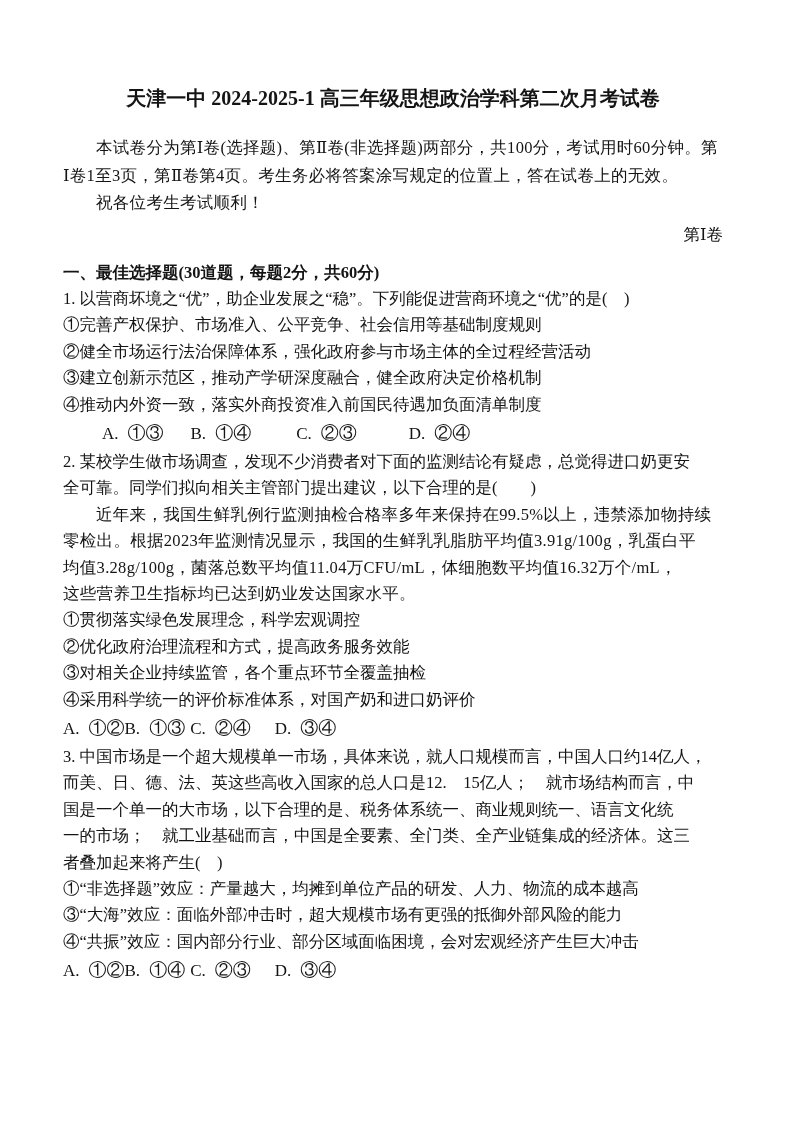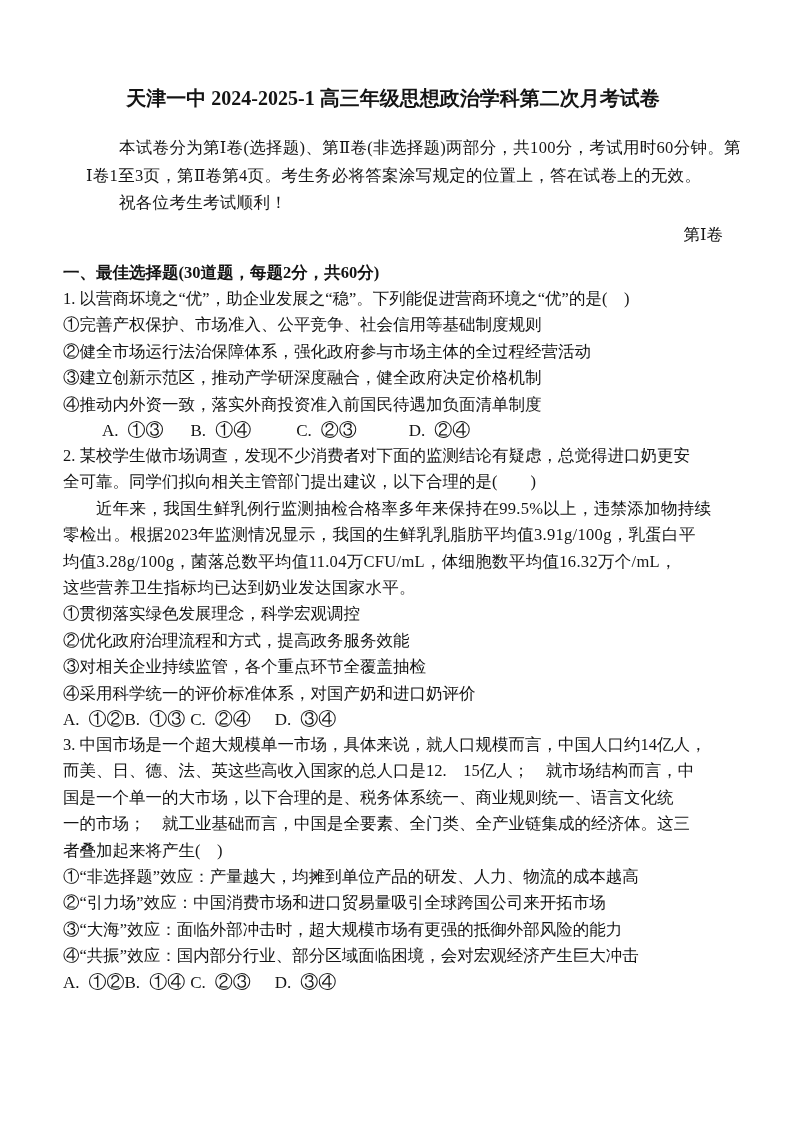--- a/index.html
+++ b/index.html
@@ -22,7 +22,7 @@
     line-height:28px;
     white-space:pre;
   }
-  .intro{margin-top:22px;margin-left:23px;}
+  .intro{margin-top:22px;}
   .intro .bline{line-height:27.5px;}
   .bline{
     font-size:16.5px;

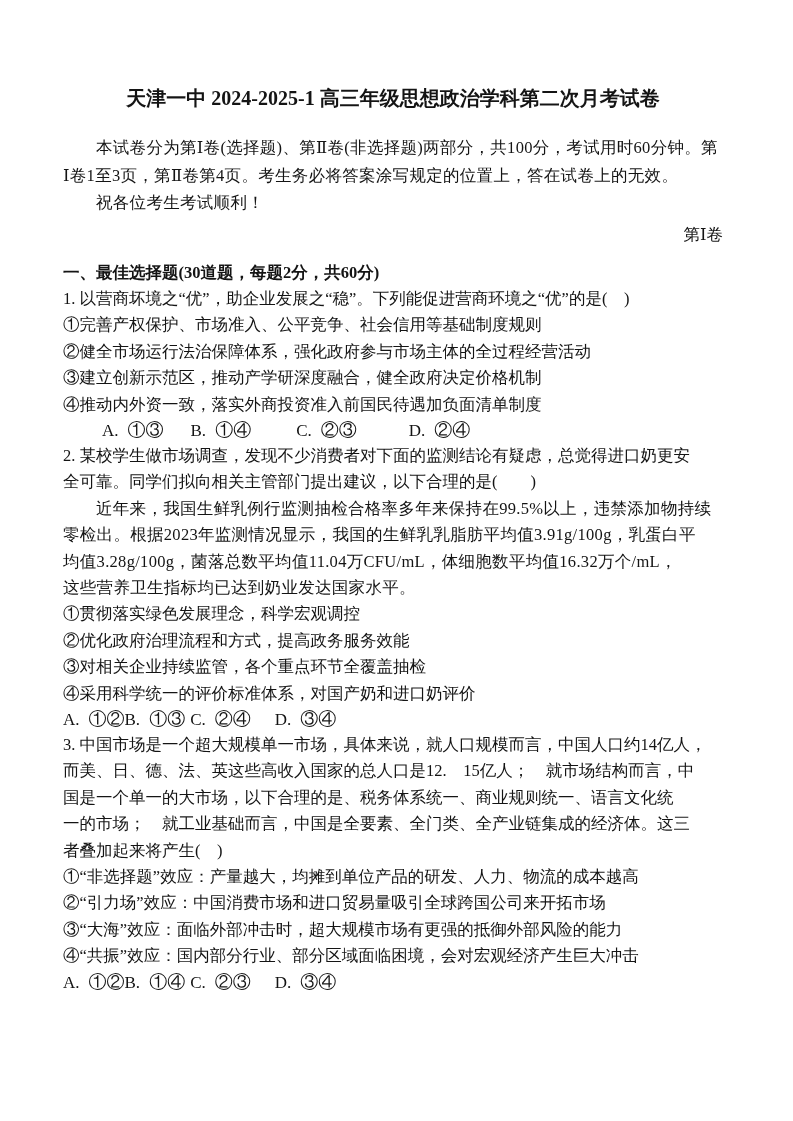--- a/index.html
+++ b/index.html
@@ -36,7 +36,7 @@
   .kai{letter-spacing:0.3px;}
   .opts{
     font-size:17px;
-    line-height:25px;
+    line-height:30px;
     display:flex;
     align-items:baseline;
   }

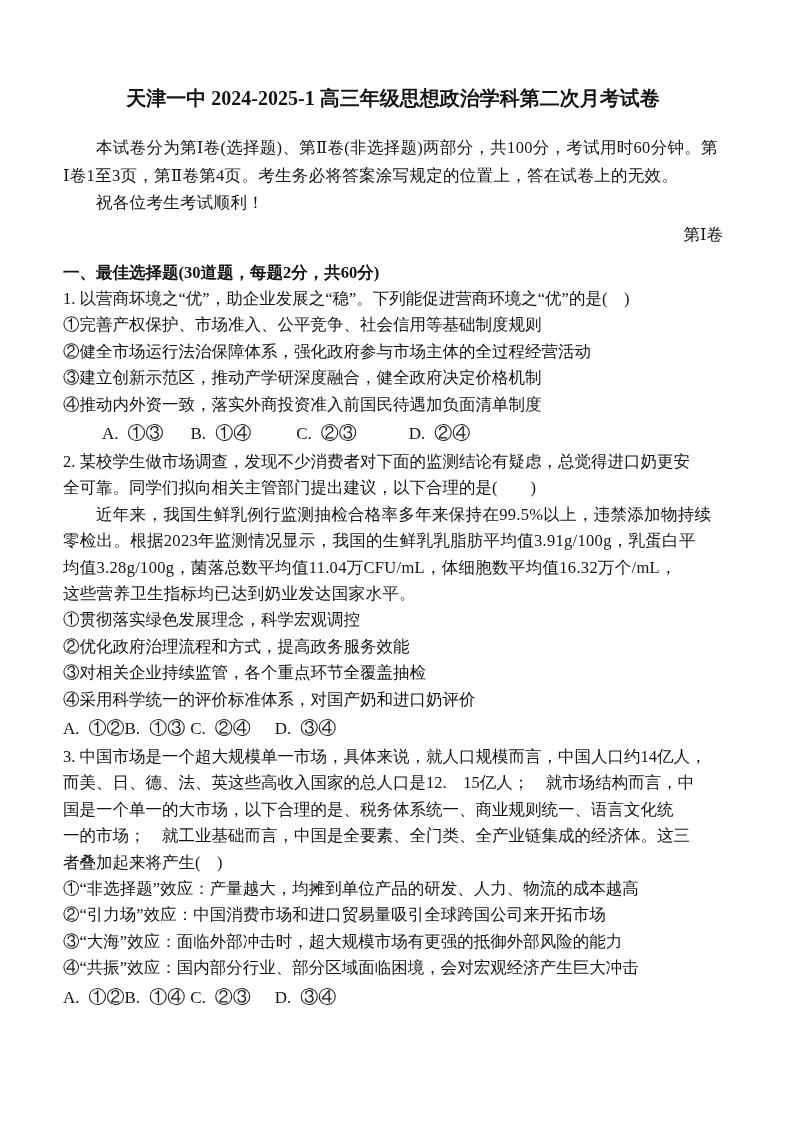--- a/index.html
+++ b/index.html
@@ -111,7 +111,6 @@
     <div class="bline">一的市场；　就工业基础而言，中国是全要素、全门类、全产业链集成的经济体。这三</div>
     <div class="bline">者叠加起来将产生(　)</div>
     <div class="bline">①“非选择题”效应：产量越大，均摊到单位产品的研发、人力、物流的成本越高</div>
-    <div class="bline">②“引力场”效应：中国消费市场和进口贸易量吸引全球跨国公司来开拓市场</div>
     <div class="bline">③“大海”效应：面临外部冲击时，超大规模市场有更强的抵御外部风险的能力</div>
     <div class="bline">④“共振”效应：国内部分行业、部分区域面临困境，会对宏观经济产生巨大冲击</div>
     <div class="opts opts-compact">

